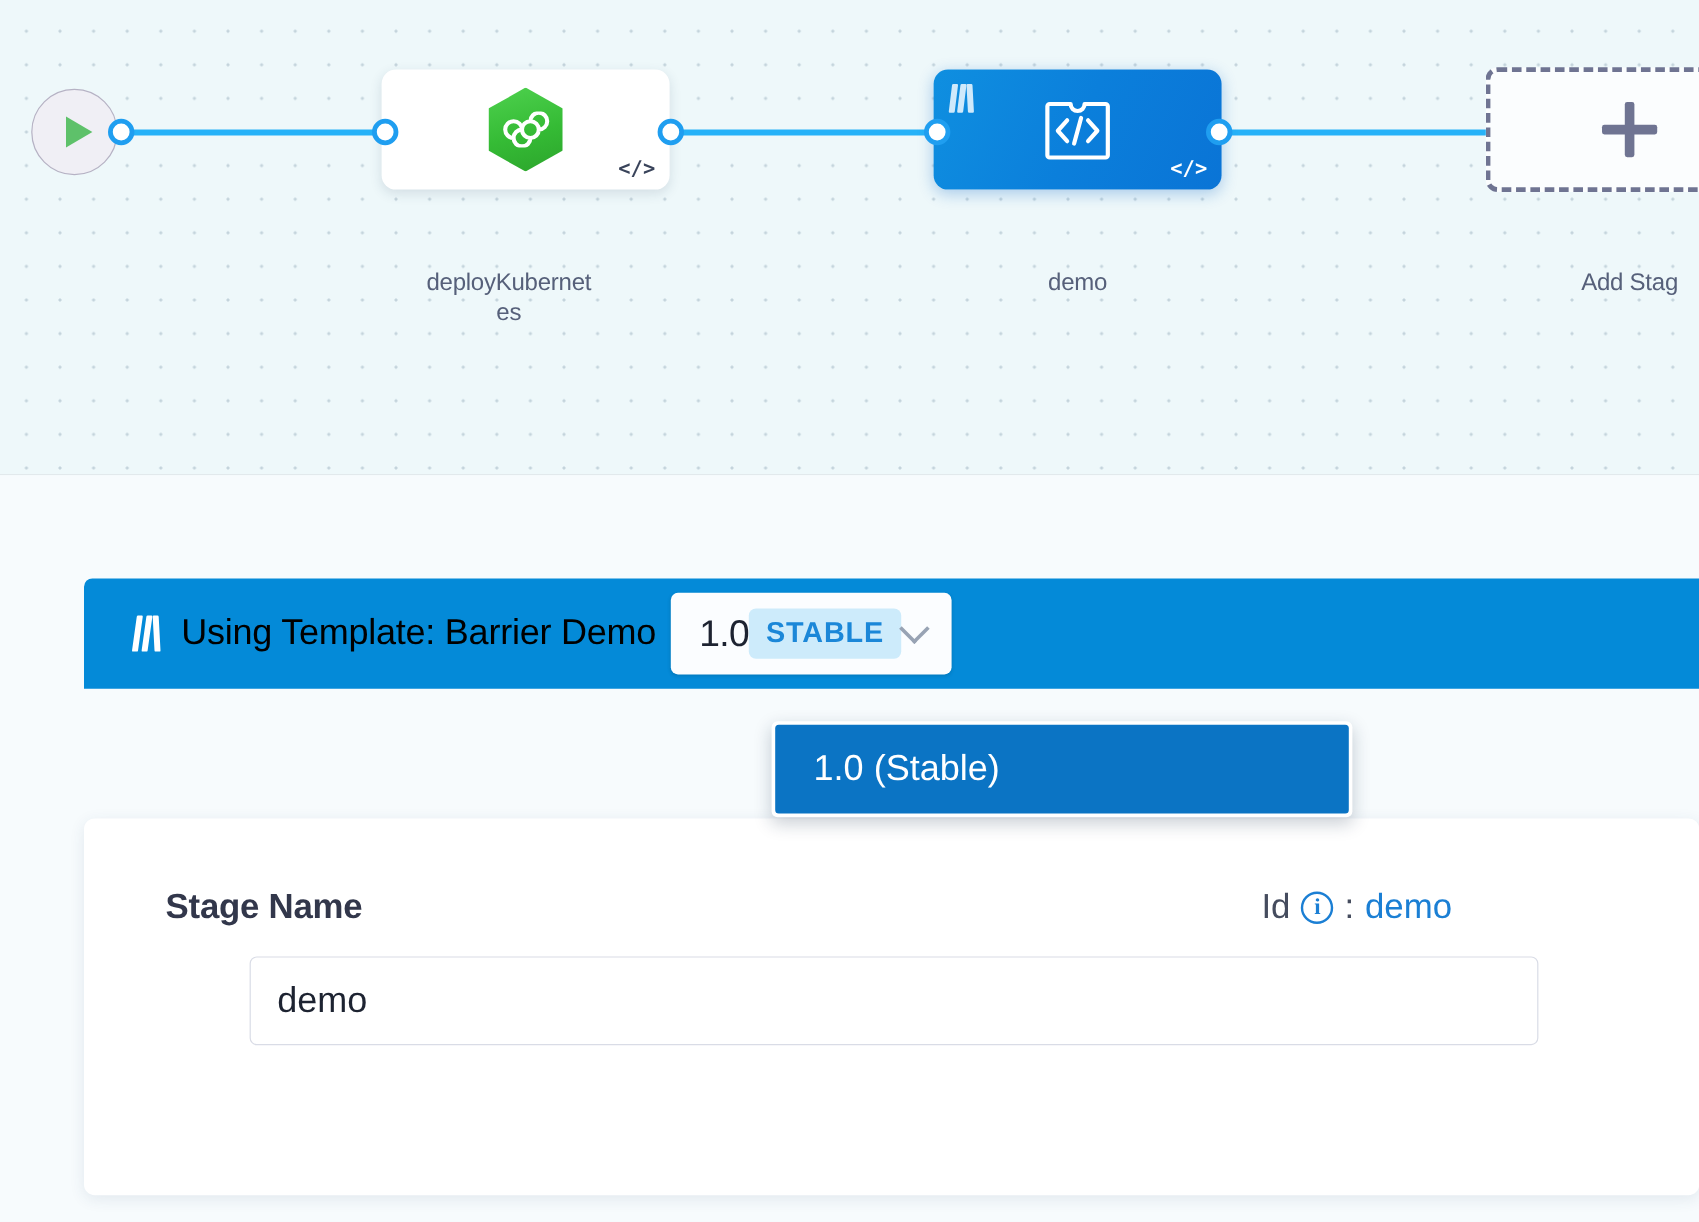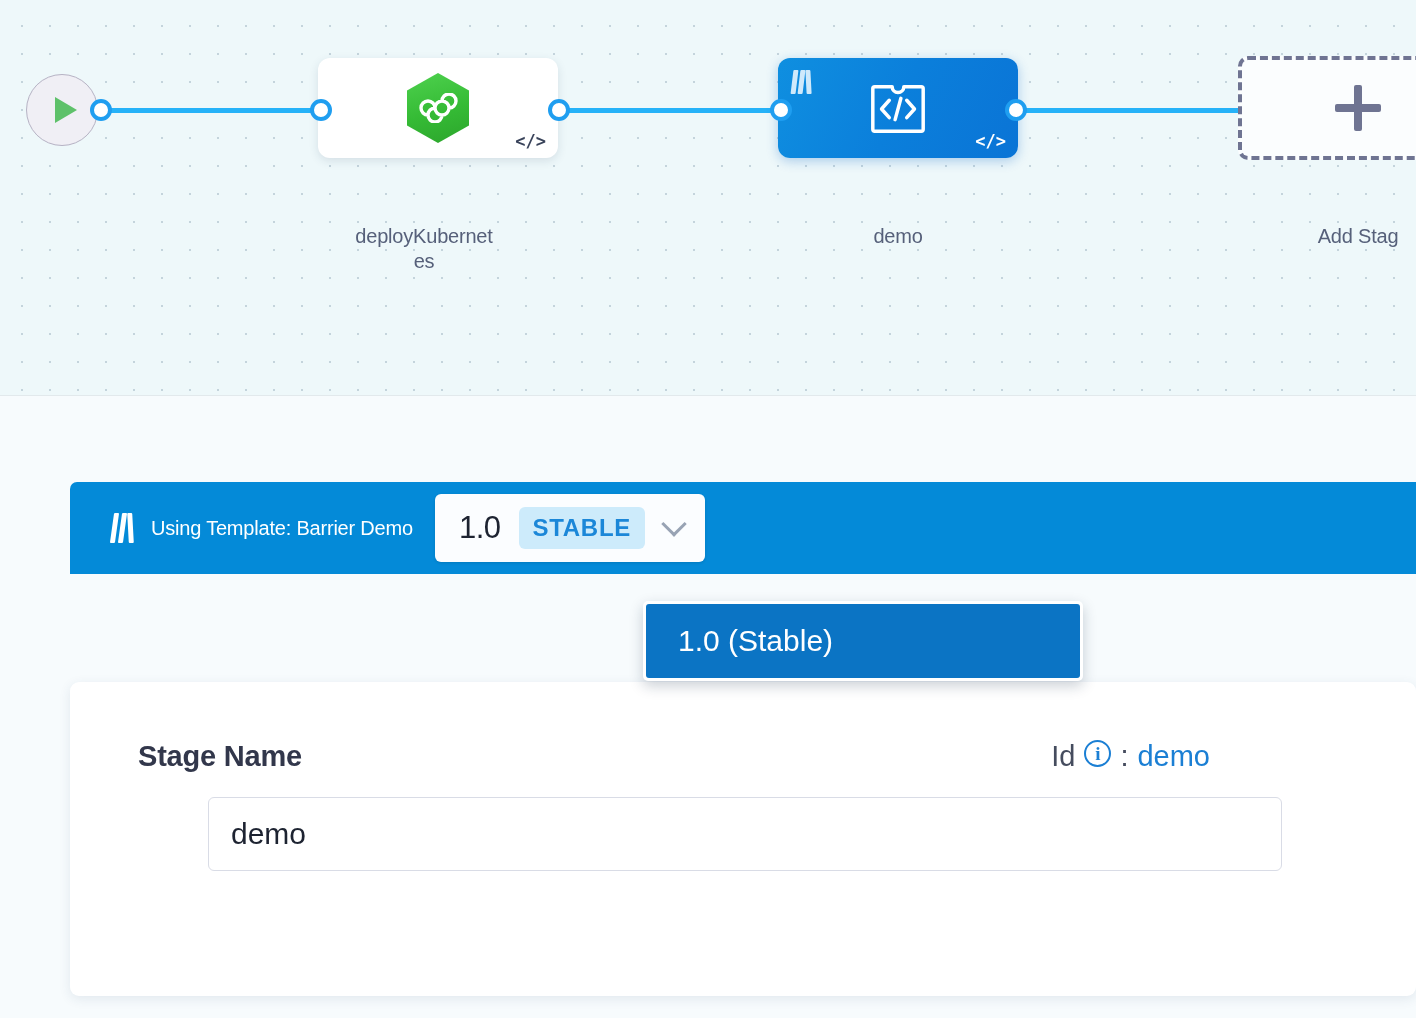--- a/index.html
+++ b/index.html
@@ -175,8 +175,8 @@
   #banner-lib-icon i:nth-child(3){ transform: skewX(11deg); }
 
   #banner-text {
-    font-size: 20px;
-    color: #ffffff;
+    font-size: 30px;
+    color: #000000;
     letter-spacing: -0.2px;
     white-space: nowrap;
   }

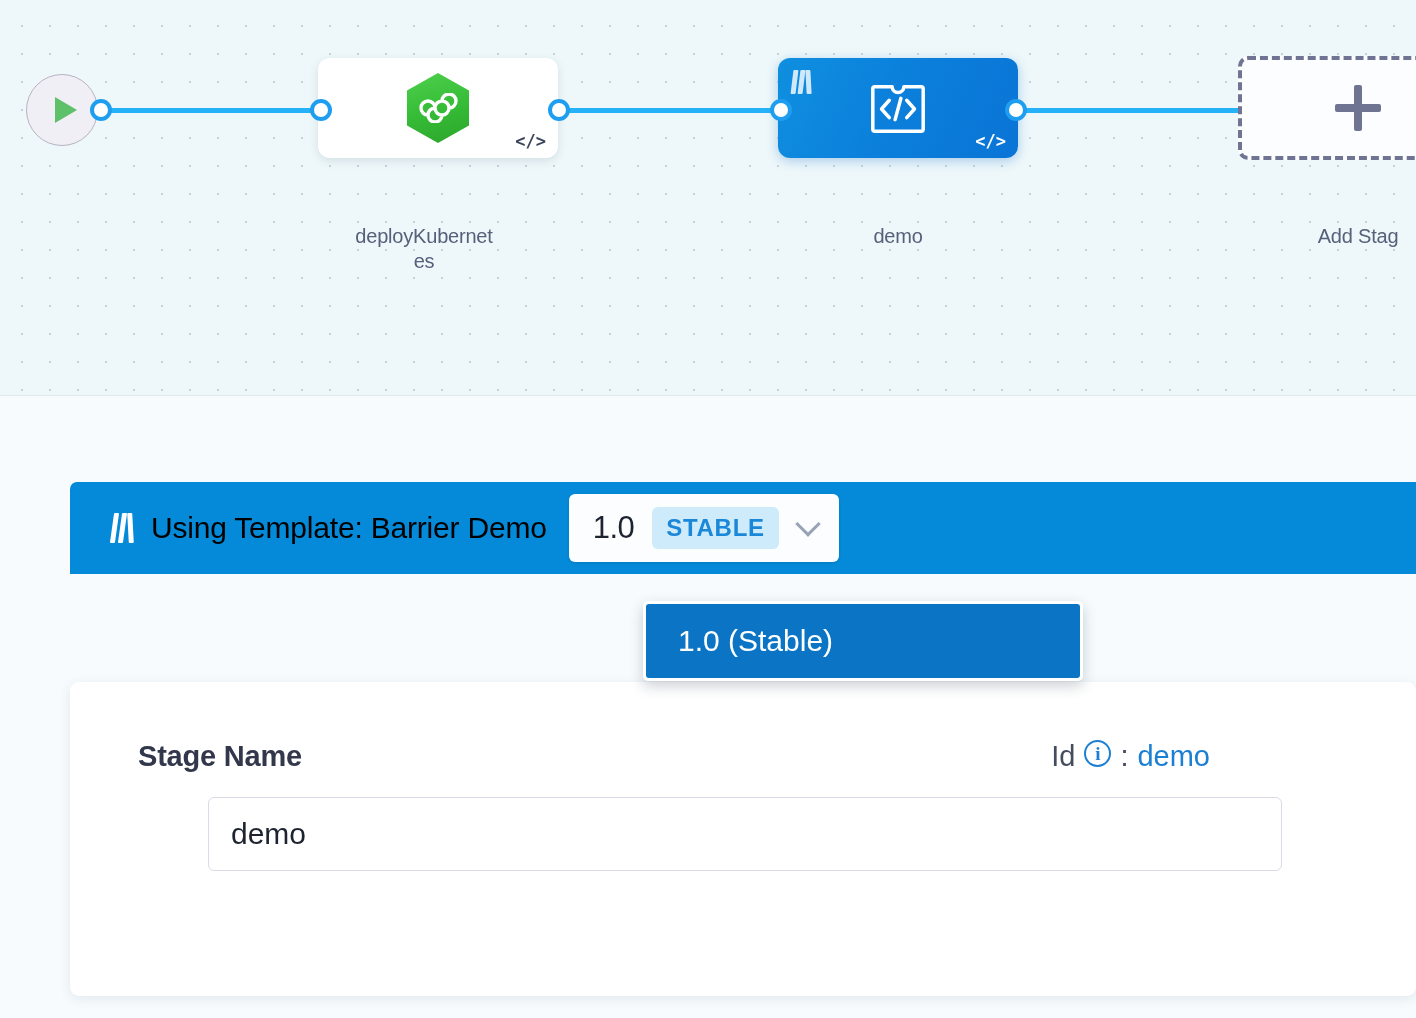--- a/index.html
+++ b/index.html
@@ -182,13 +182,12 @@
   }
 
   #version-select {
-    margin-left: 22px;
+    margin-left: 12px;
     height: 68px;
     background: #fbfdff;
     border-radius: 6px;
     display: flex; align-items: center;
     padding: 0 16px 0 24px;
-    gap: 18px;
     cursor: pointer;
     box-shadow: 0 1px 3px rgba(0,0,0,0.12);
   }

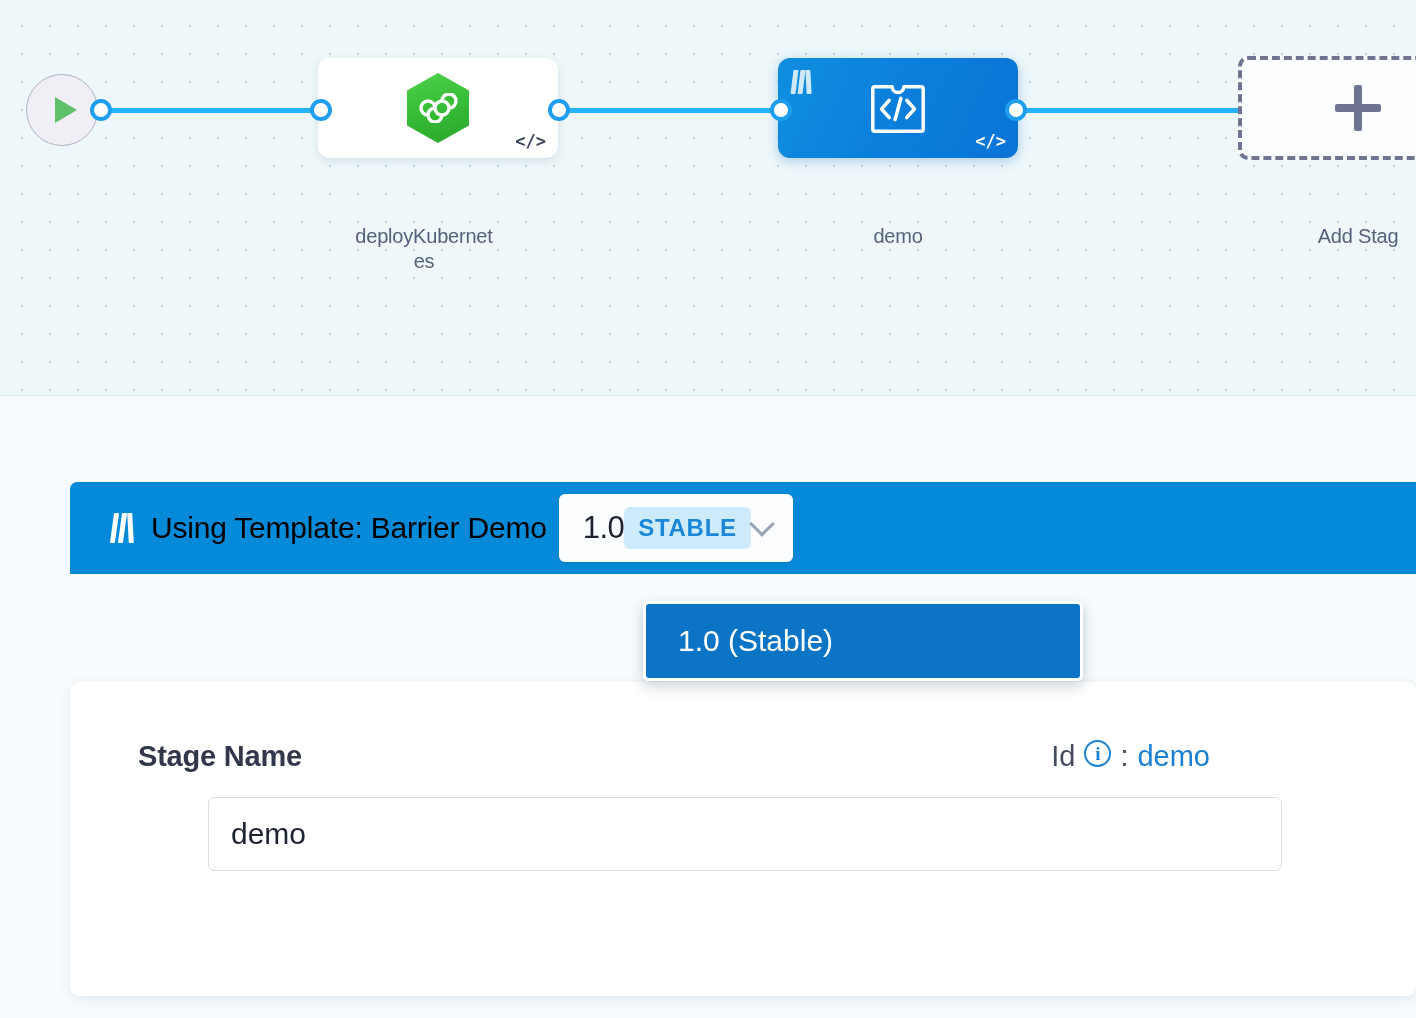--- a/index.html
+++ b/index.html
@@ -212,7 +212,7 @@
   #version-dropdown {
     position: absolute;
     left: 643px; top: 205px;
-    width: 440px;
+    width: 484px;
     background: #ffffff;
     border-radius: 5px;
     padding: 3px;

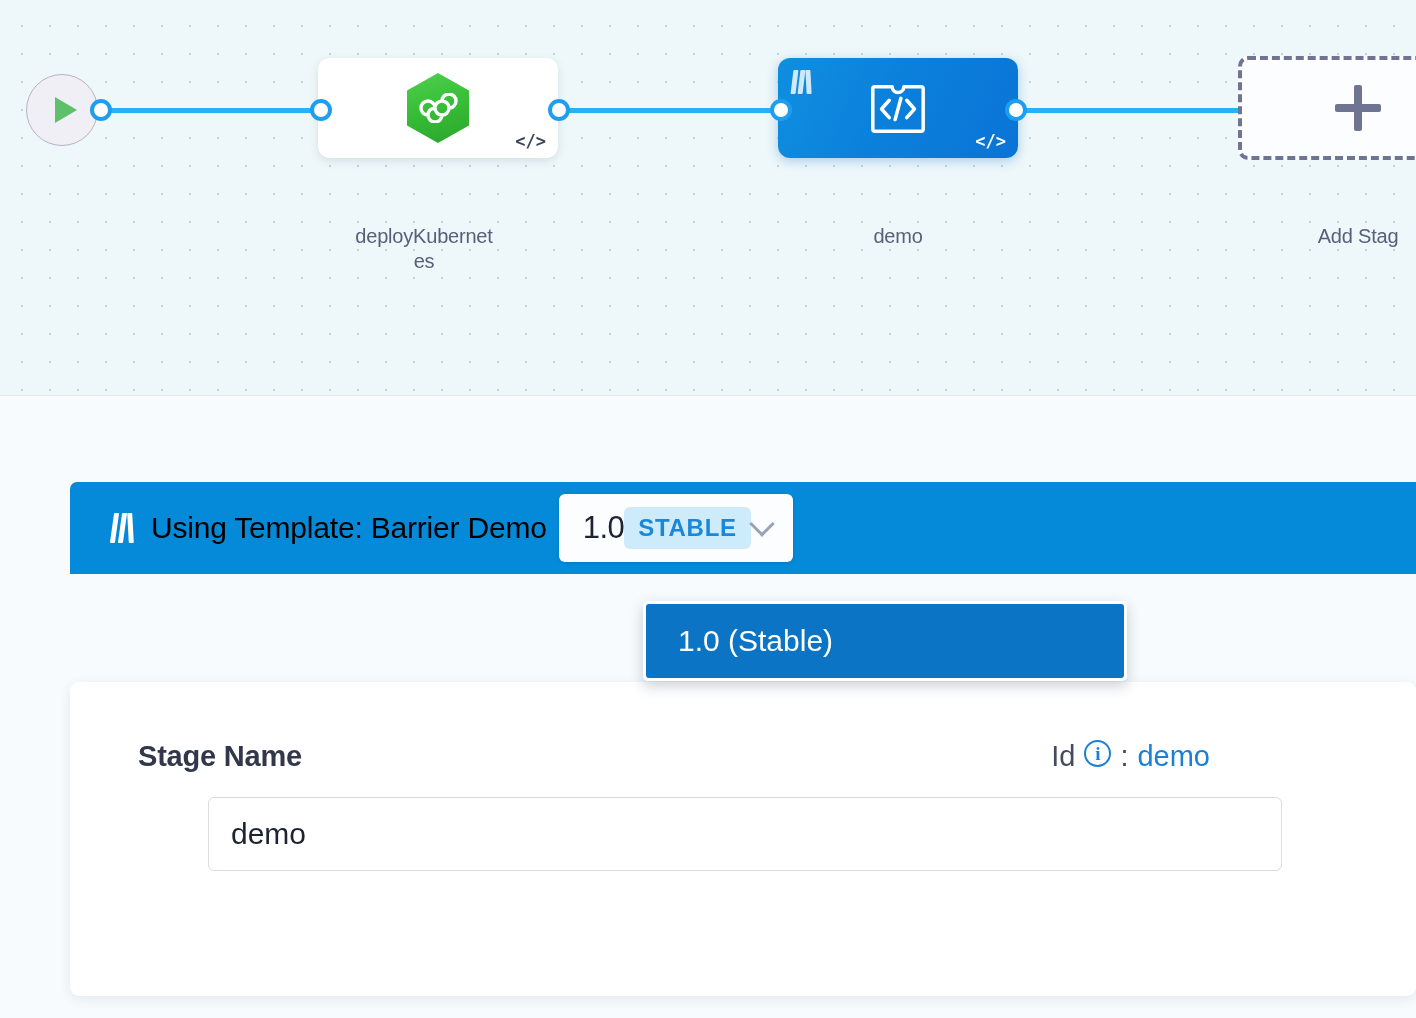--- a/index.html
+++ b/index.html
@@ -254,7 +254,7 @@
     letter-spacing: -0.2px;
   }
   #stage-id-group {
-    display: flex; align-items: flex-start; gap: 9px;
+    display: flex; align-items: center; gap: 9px;
     font-size: 29px;
   }
   #stage-id-label { color: #454c5e; }

